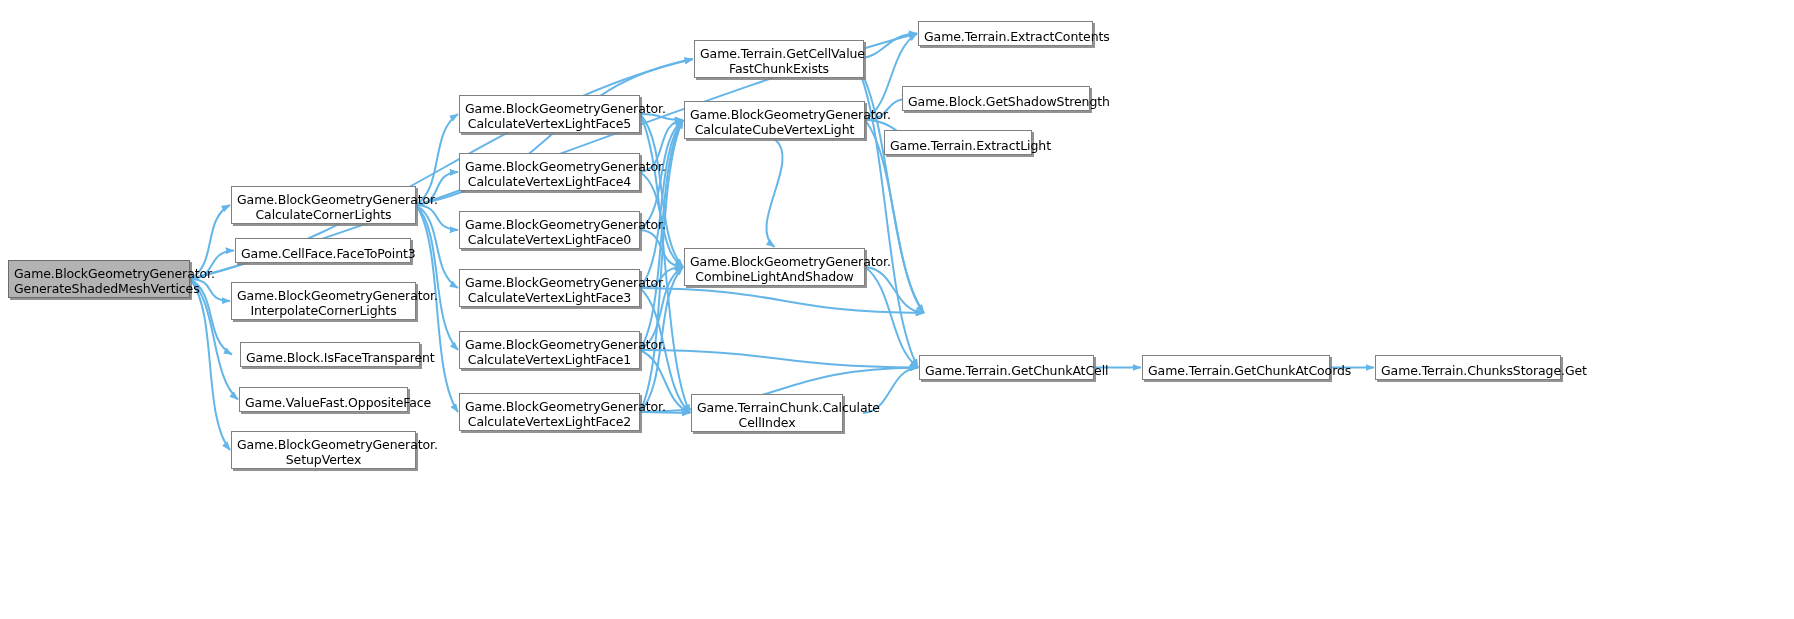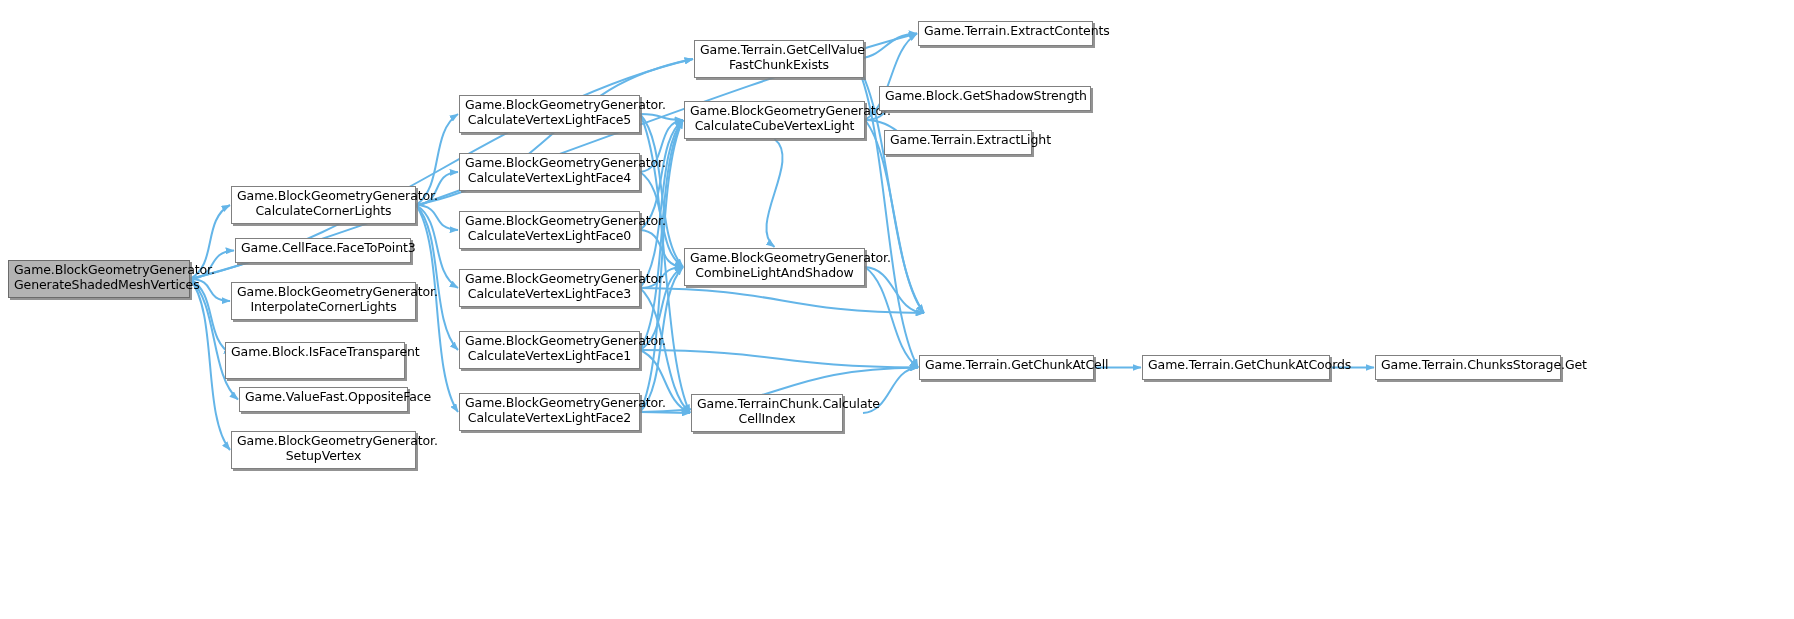--- a/index.html
+++ b/index.html
@@ -31,7 +31,7 @@
     border: 1px solid #808080;
     box-shadow: 2px 2px 0 0 rgba(128,128,128,0.85);
     display: flex;
-    align-items: flex-start;
+    align-items: flex-end;
     justify-content: center;
     text-align: center;
     color: #000000;

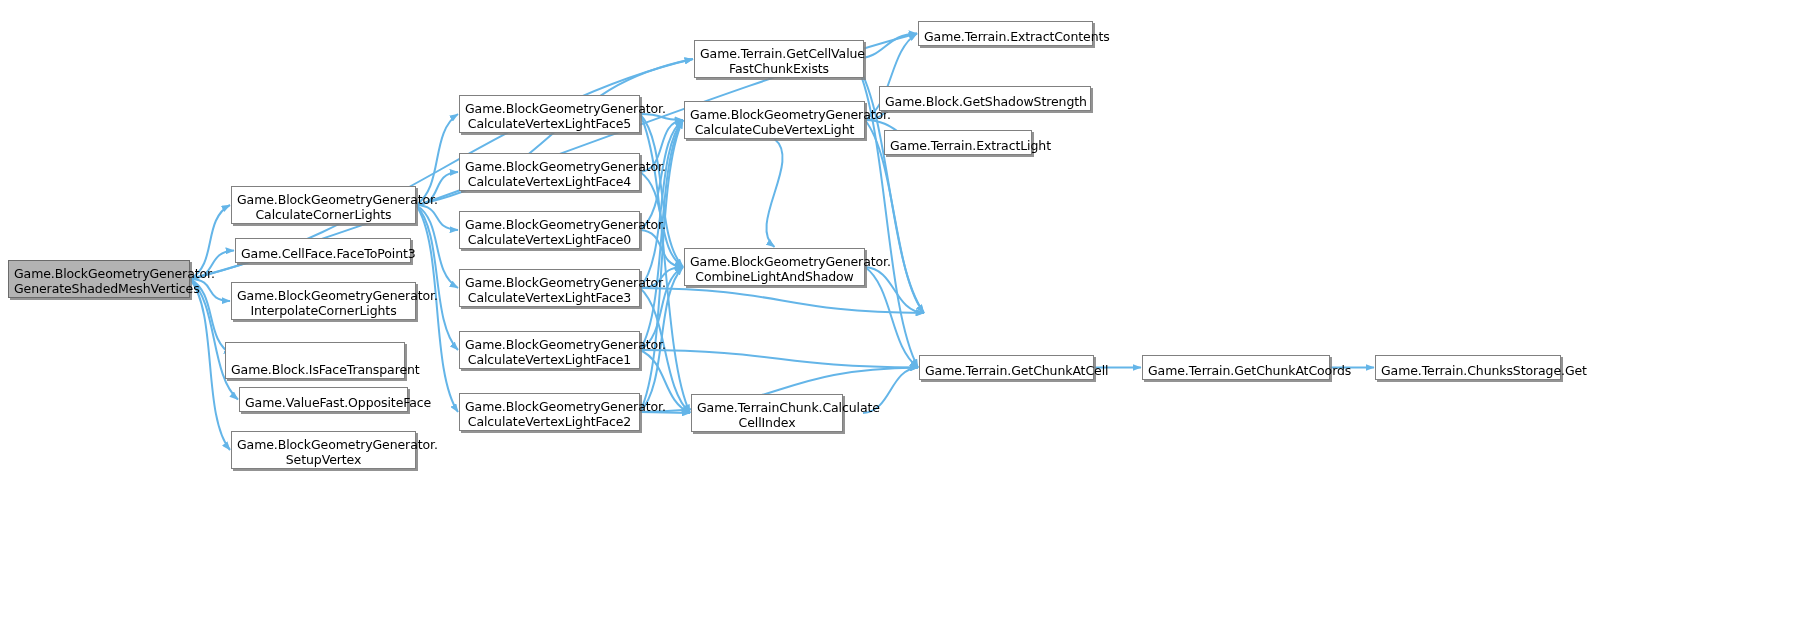--- a/index.html
+++ b/index.html
@@ -144,7 +144,7 @@
     <div class="node" style="left: 691px; top: 394px; width: 152px; height: 38px;"><span class="label">Game.TerrainChunk.Calculate
 CellIndex</span></div>
     <div class="node" style="left: 918px; top: 21px; width: 175px; height: 25px;"><span class="label">Game.Terrain.ExtractContents</span></div>
-    <div class="node" style="left: 879px; top: 86px; width: 212px; height: 25px;"><span class="label">Game.Block.GetShadowStrength</span></div>
+    <div class="node" style="left: 902px; top: 86px; width: 188px; height: 25px;"><span class="label">Game.Block.GetShadowStrength</span></div>
     <div class="node" style="left: 884px; top: 130px; width: 148px; height: 25px;"><span class="label">Game.Terrain.ExtractLight</span></div>
     <div class="node" style="left: 919px; top: 355px; width: 175px; height: 25px;"><span class="label">Game.Terrain.GetChunkAtCell</span></div>
     <div class="node" style="left: 1375px; top: 355px; width: 186px; height: 25px;"><span class="label">Game.Terrain.ChunksStorage.Get</span></div>

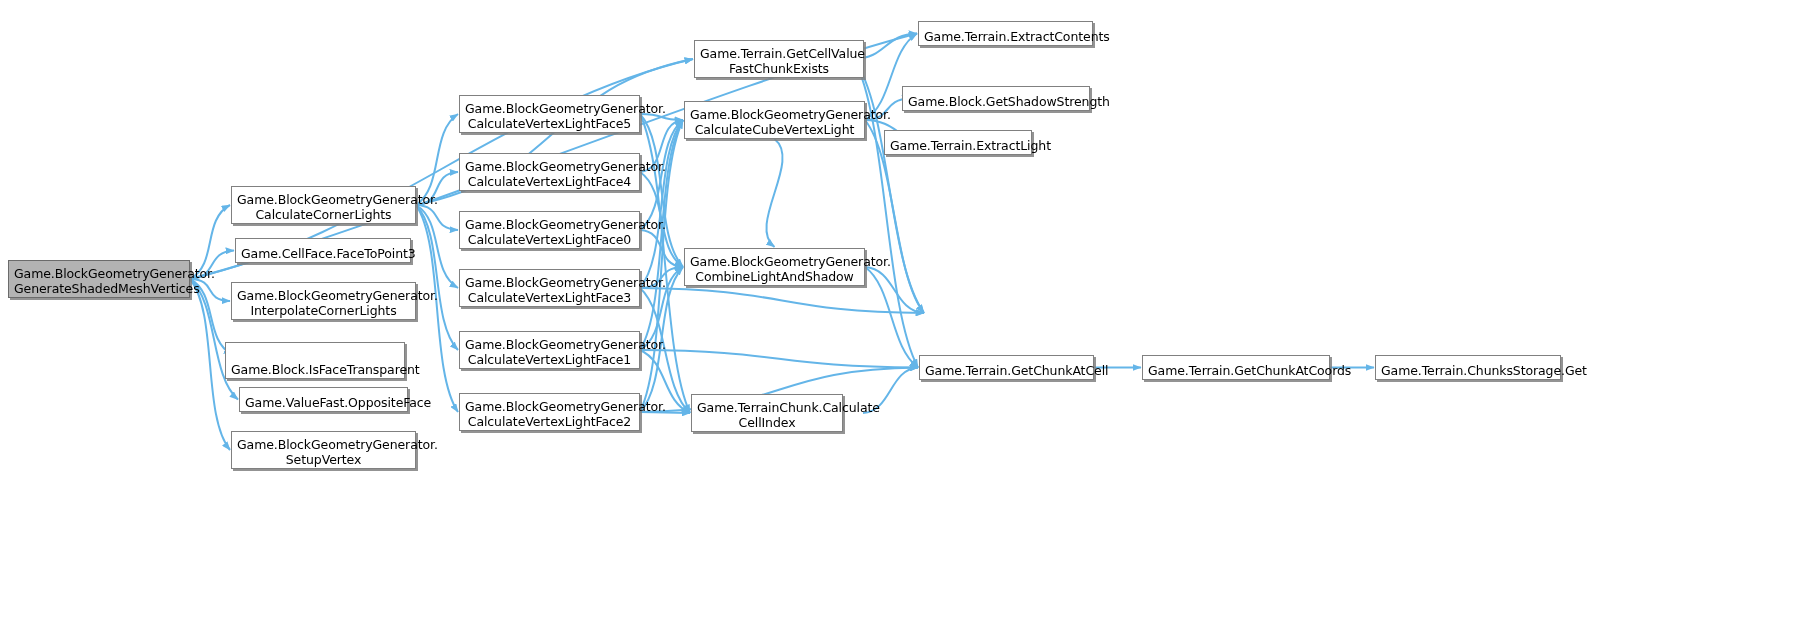--- a/index.html
+++ b/index.html
@@ -119,7 +119,7 @@
     <div class="node" style="left: 235px; top: 238px; width: 176px; height: 25px;"><span class="label">Game.CellFace.FaceToPoint3</span></div>
     <div class="node" style="left: 231px; top: 282px; width: 185px; height: 38px;"><span class="label">Game.BlockGeometryGenerator.
 InterpolateCornerLights</span></div>
-    <div class="node" style="left: 225px; top: 342px; width: 180px; height: 37px;"><span class="label">Game.Block.IsFaceTransparent</span></div>
+    <div class="node" style="left: 240px; top: 342px; width: 180px; height: 25px;"><span class="label">Game.Block.IsFaceTransparent</span></div>
     <div class="node" style="left: 239px; top: 387px; width: 169px; height: 25px;"><span class="label">Game.ValueFast.OppositeFace</span></div>
     <div class="node" style="left: 231px; top: 431px; width: 185px; height: 38px;"><span class="label">Game.BlockGeometryGenerator.
 SetupVertex</span></div>

